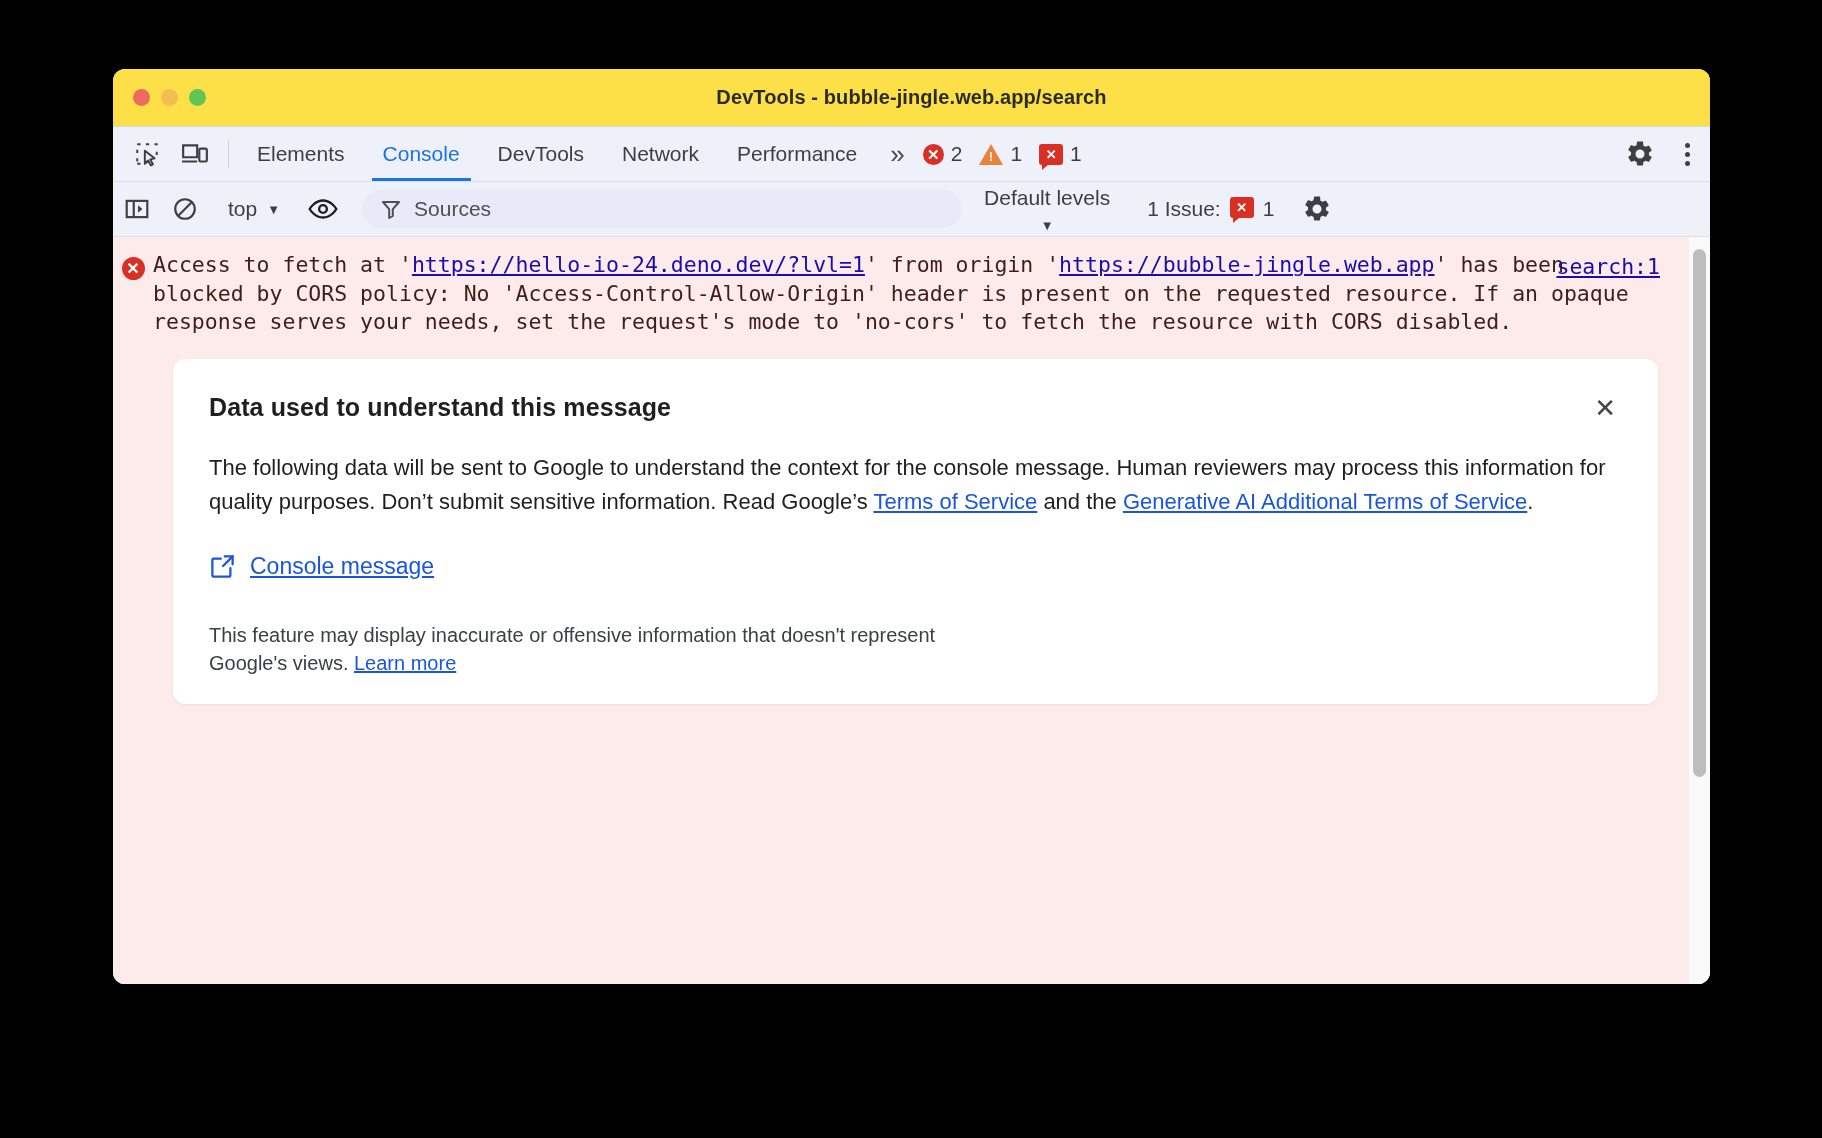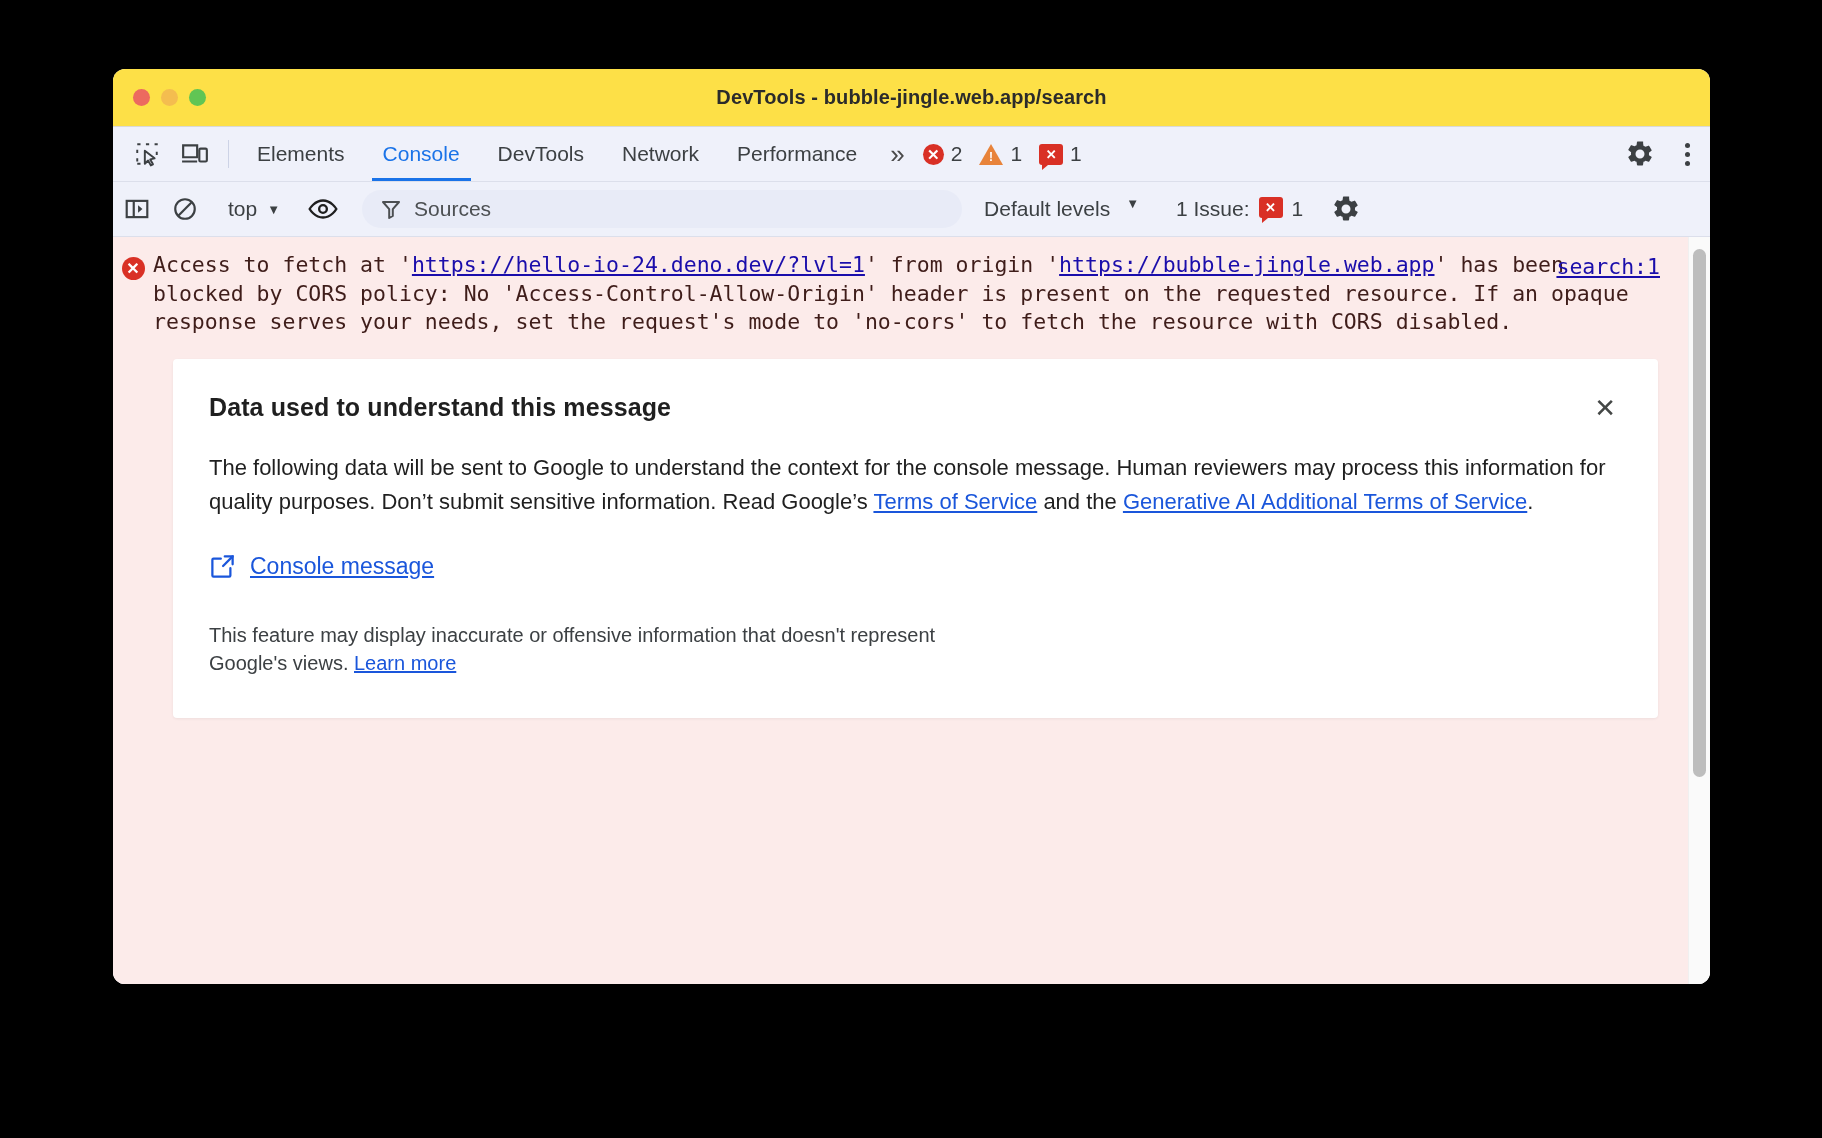--- a/index.html
+++ b/index.html
@@ -181,9 +181,10 @@
   }
   #filter-placeholder { color: #4c4f52; font-size: 21px; }
   #levels {
-    display: flex; align-items: flex-start; gap: 16px;
+    display: flex; align-items: center; gap: 9px;
     padding: 0 14px 0 16px;
     white-space: nowrap;
+    flex-direction: column;
   }
   #issues-summary {
     display: flex; align-items: flex-start; gap: 9px;

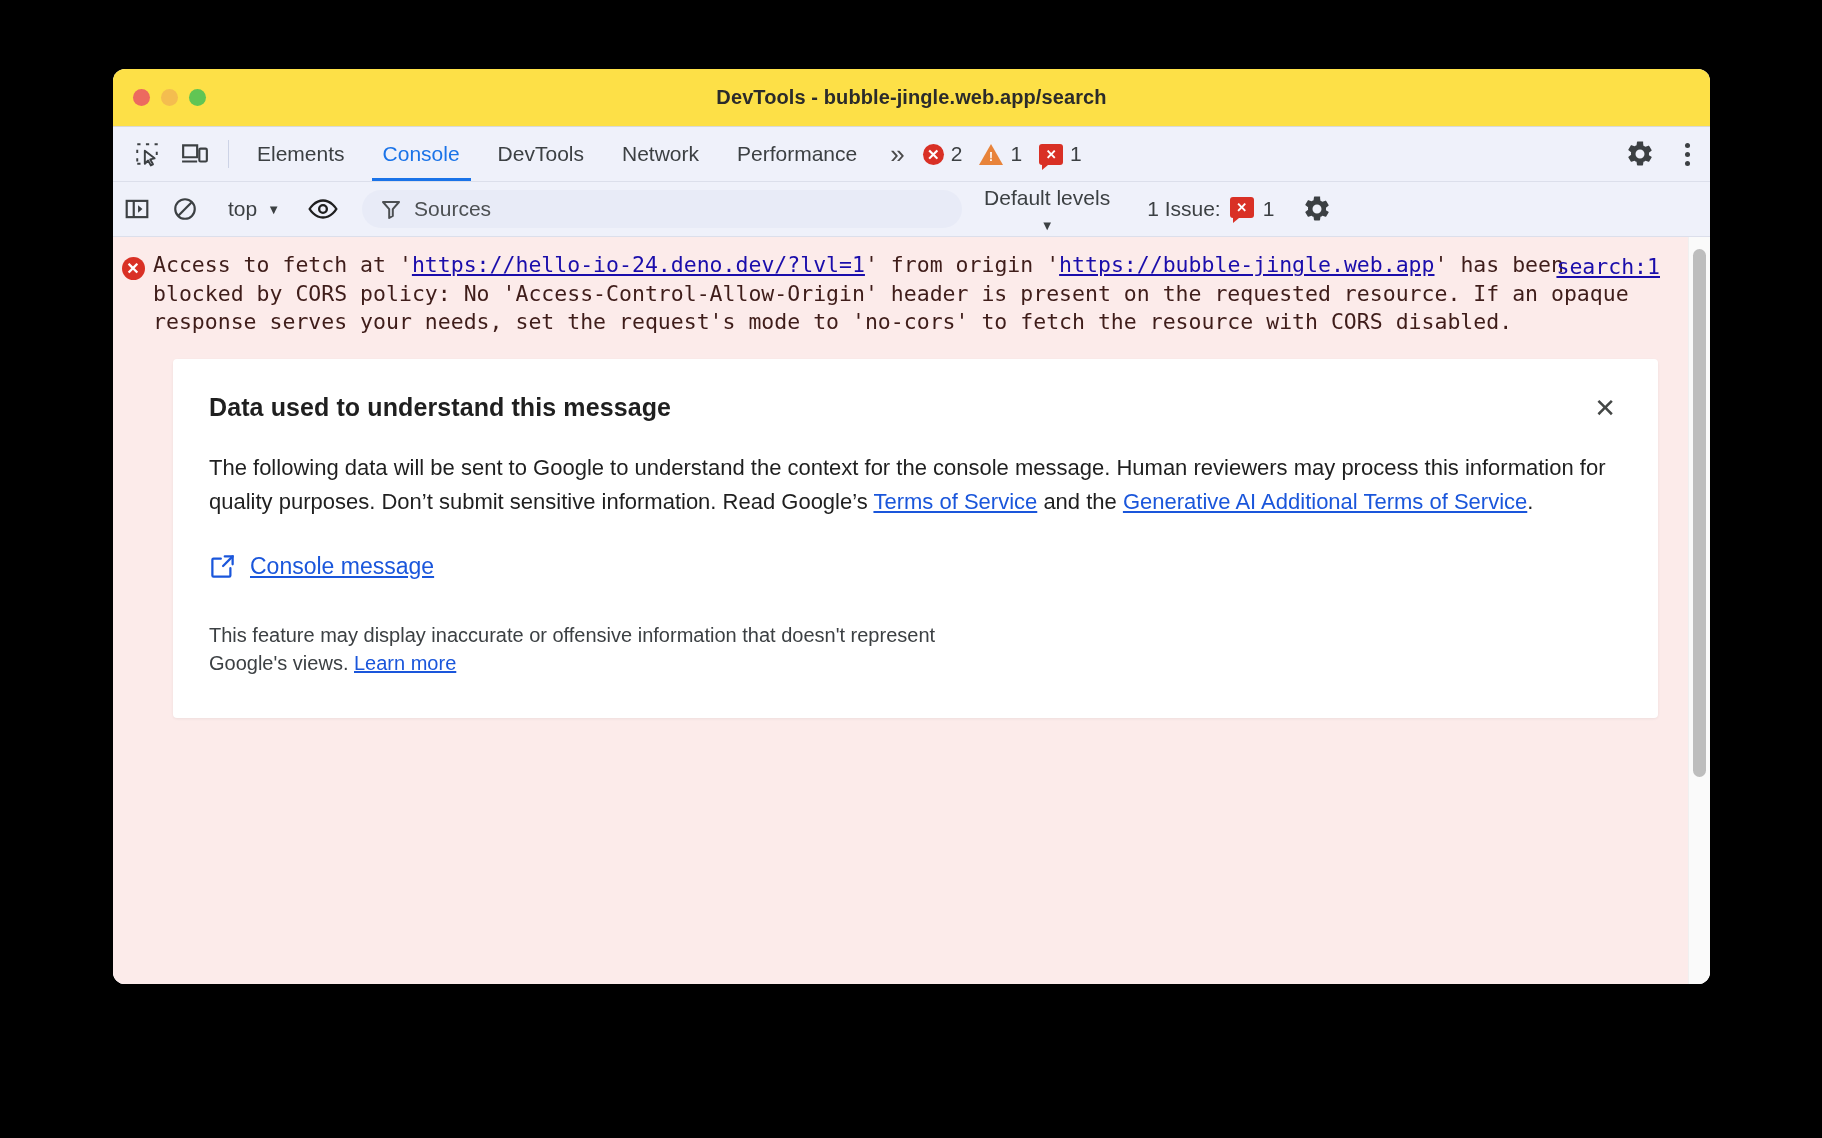--- a/index.html
+++ b/index.html
@@ -244,8 +244,8 @@
   #card {
     margin: 12px 30px 0 60px;
     background: #fff;
-    border-radius: 4px;
-    padding: 34px 36px 41px 36px;
+    border-radius: 12px;
+    padding: 34px 36px 27px 36px;
     position: relative;
     box-shadow: 0 1px 3px rgba(0,0,0,0.06);
   }

